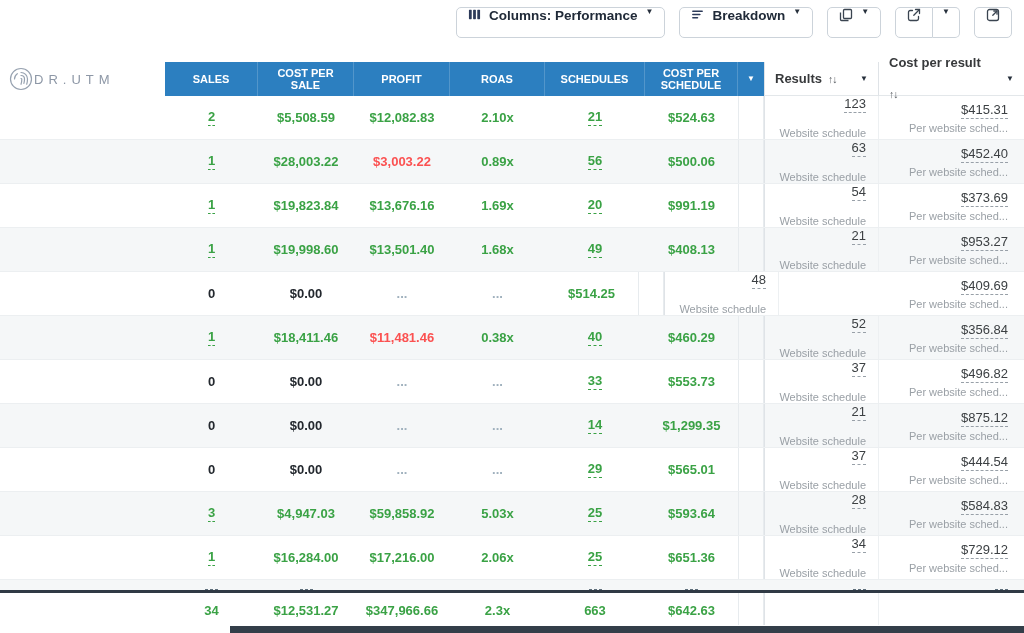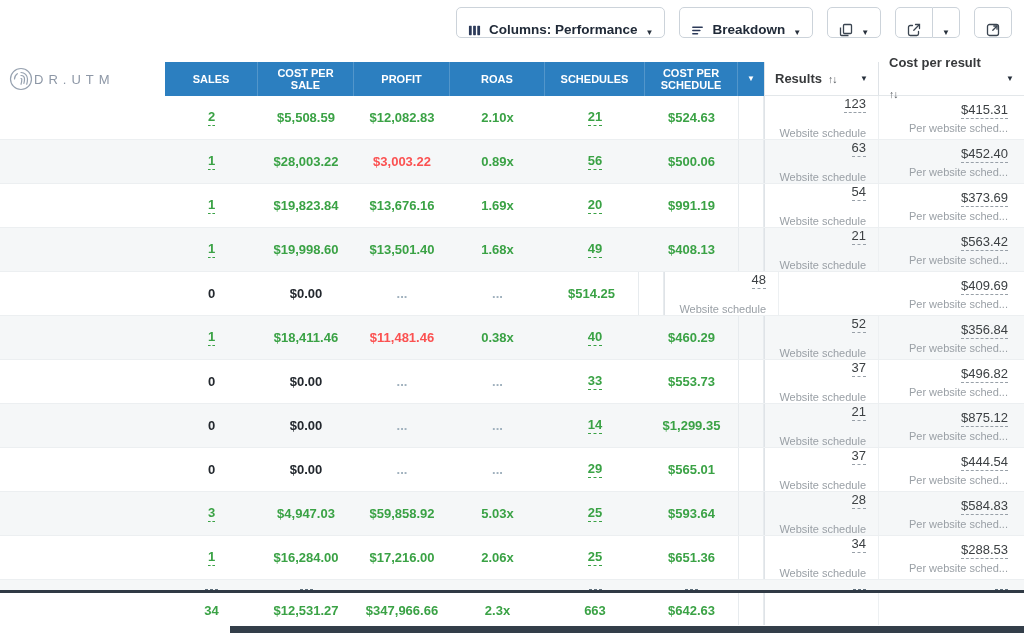--- a/index.html
+++ b/index.html
@@ -11,7 +11,7 @@
   
   .toolbar { height:44px; display:flex; justify-content:flex-end; align-items:center; gap:14px; padding:0 12px; }
   .btn {
-    display:inline-flex; align-items:flex-end; gap:8px; height:31px; padding:0 11px;
+    display:inline-flex; align-items:flex-start; gap:8px; height:31px; padding:0 11px;
     border:1px solid #ccd3da; border-radius:5px; background:#fff;
     font-size:13.5px; font-weight:600; color:#202a38; cursor:pointer; white-space:nowrap;
   }

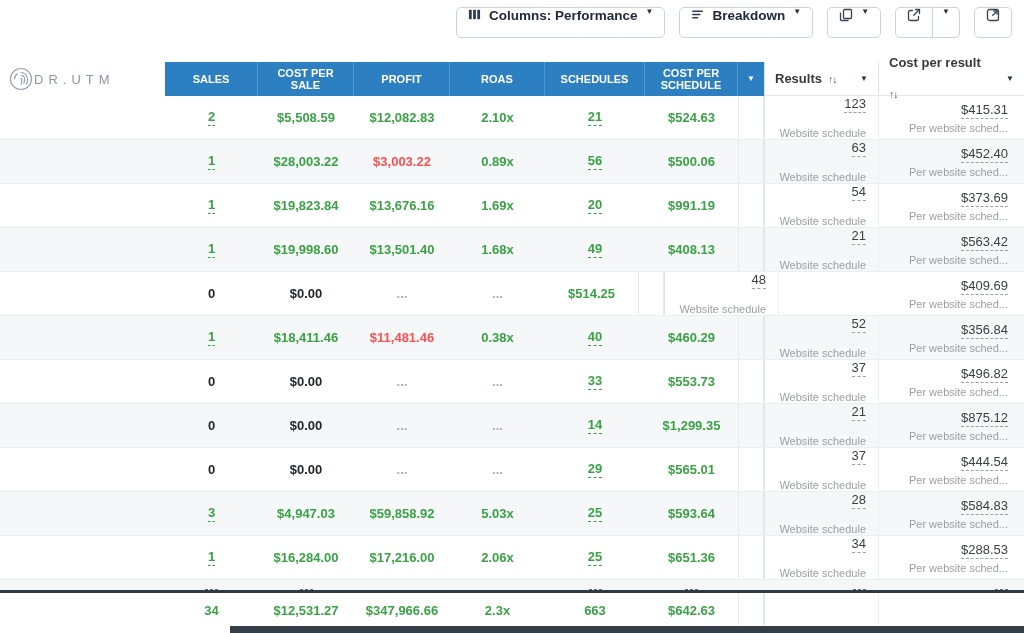--- a/index.html
+++ b/index.html
@@ -293,7 +293,7 @@
           <span class="pin-sub">Website schedule</span>
         </div>
         <div class="cell c-cpr">
-          <span class="pin-val">$563.42</span>
+          <span class="pin-val">$953.27</span>
           <span class="pin-sub">Per website sched...</span>
         </div>
       </div>

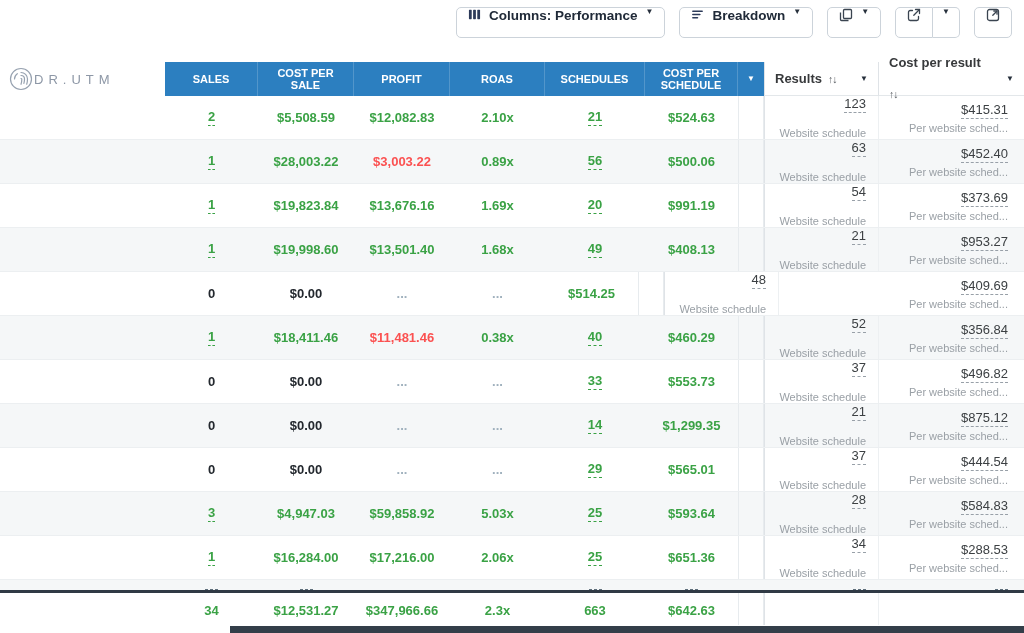--- a/index.html
+++ b/index.html
@@ -500,7 +500,7 @@
           <span class="pin-sub">Website schedule</span>
         </div>
         <div class="cell c-cpr">
-          <span class="pin-val">$288.53</span>
+          <span class="pin-val">$729.12</span>
           <span class="pin-sub">Per website sched...</span>
         </div>
       </div>

